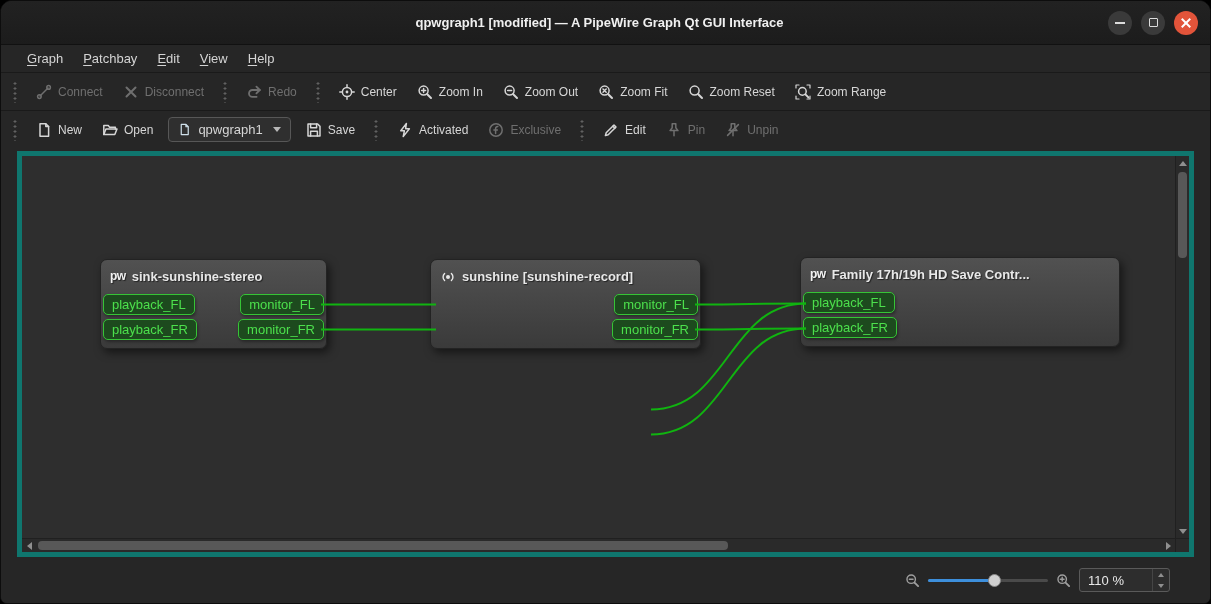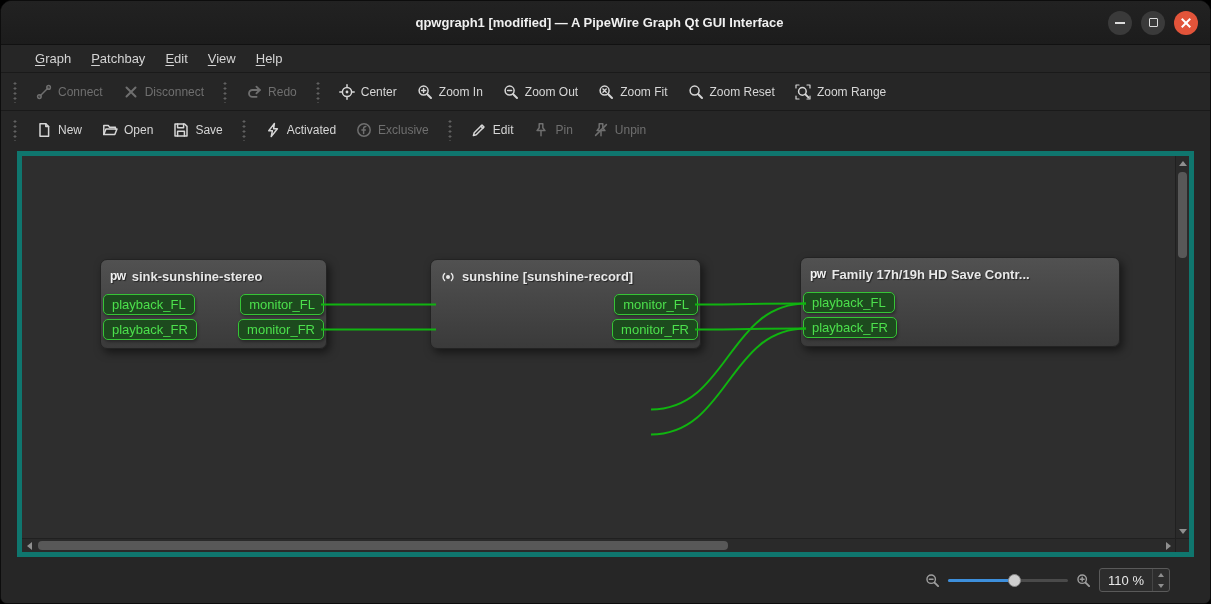--- a/index.html
+++ b/index.html
@@ -27,7 +27,7 @@
   .glyph-close::after { transform:rotate(-45deg); }
   
   .menubar { height:27px; background:#262626; display:flex; align-items:center;
-    padding-left:24px; flex:0 0 auto; }
+    padding-left:16px; flex:0 0 auto; }
   .menu-item { color:#d4d4d4; font-size:13px; padding:4px 10px; border-radius:3px; cursor:pointer; }
   .menu-item .mn { text-decoration:underline; text-underline-offset:2px; }
   

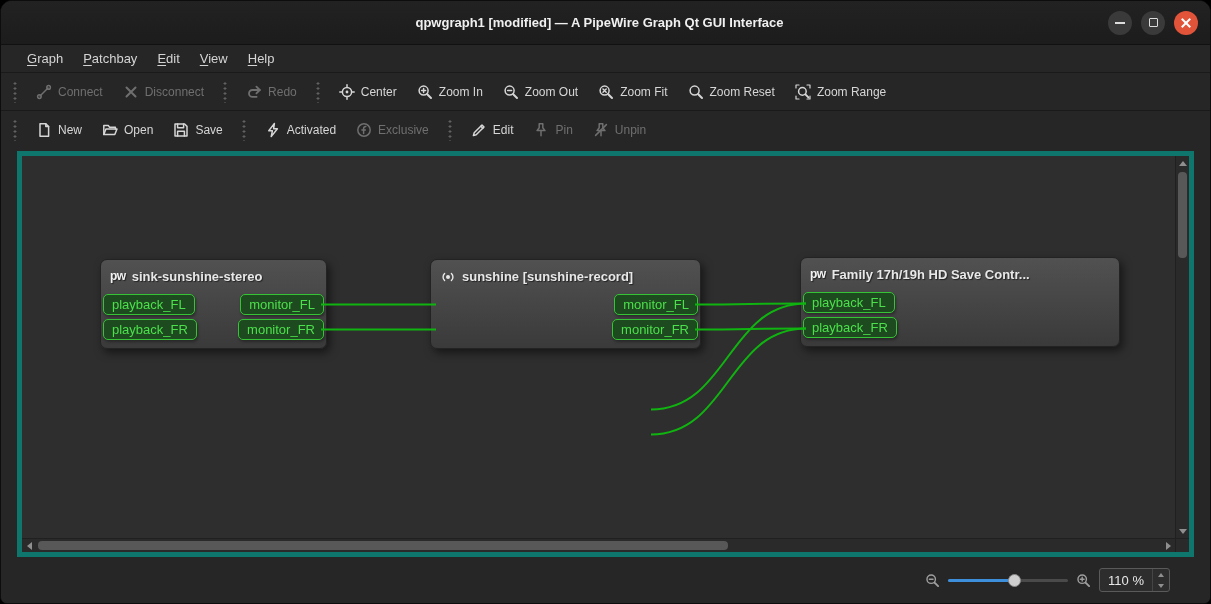--- a/index.html
+++ b/index.html
@@ -223,6 +223,14 @@
       <span>Open</span>
     </div>
 
+    <div class="combo">
+      <svg width="13" height="13" viewBox="0 0 16 16" style="stroke:#cfe0ea;fill:none;stroke-width:1.5;stroke-linejoin:round">
+          <path d="M4 1.8 H9.8 L12.6 4.6 V14.2 H4 Z"></path>
+          <path d="M9.8 1.8 V4.6 H12.6"></path>
+        </svg>
+      <span>qpwgraph1</span>
+      <div class="combo-arrow"></div>
+    </div>
 
     <div class="tb-btn">
       <svg width="16" height="16" viewBox="0 0 16 16" class="icon-stroke">

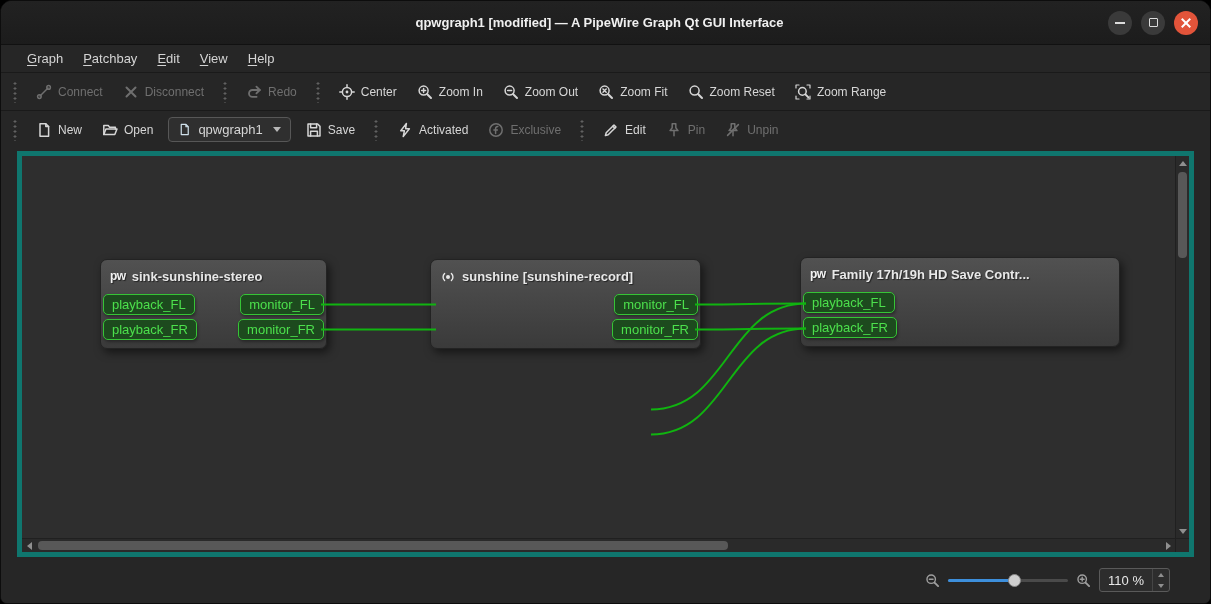--- a/index.html
+++ b/index.html
@@ -91,7 +91,7 @@
   .zoom-slider .handle { position:absolute; top:1px; left:55%; width:13px; height:13px; margin-left:-6px;
     border-radius:50%; background:#cfcfcf; border:1px solid #8a8a8a; }
   .spinbox { display:flex; align-items:stretch; border:1px solid #5a5a5a; border-radius:3px;
-    background:#2d2d2d; height:24px; overflow:hidden; }
+    background:#2d2d2d; height:24px; overflow:hidden;gap:20px; }
   .spin-value { display:flex; align-items:center; padding:0 8px; font-size:13px; color:#e8e8e8; min-width:46px; justify-content:flex-end; }
   .spin-arrows { display:flex; flex-direction:column; border-left:1px solid #454545; width:17px; }
   .spin-arrows > div { flex:1; display:flex; align-items:center; justify-content:center; cursor:pointer; }

